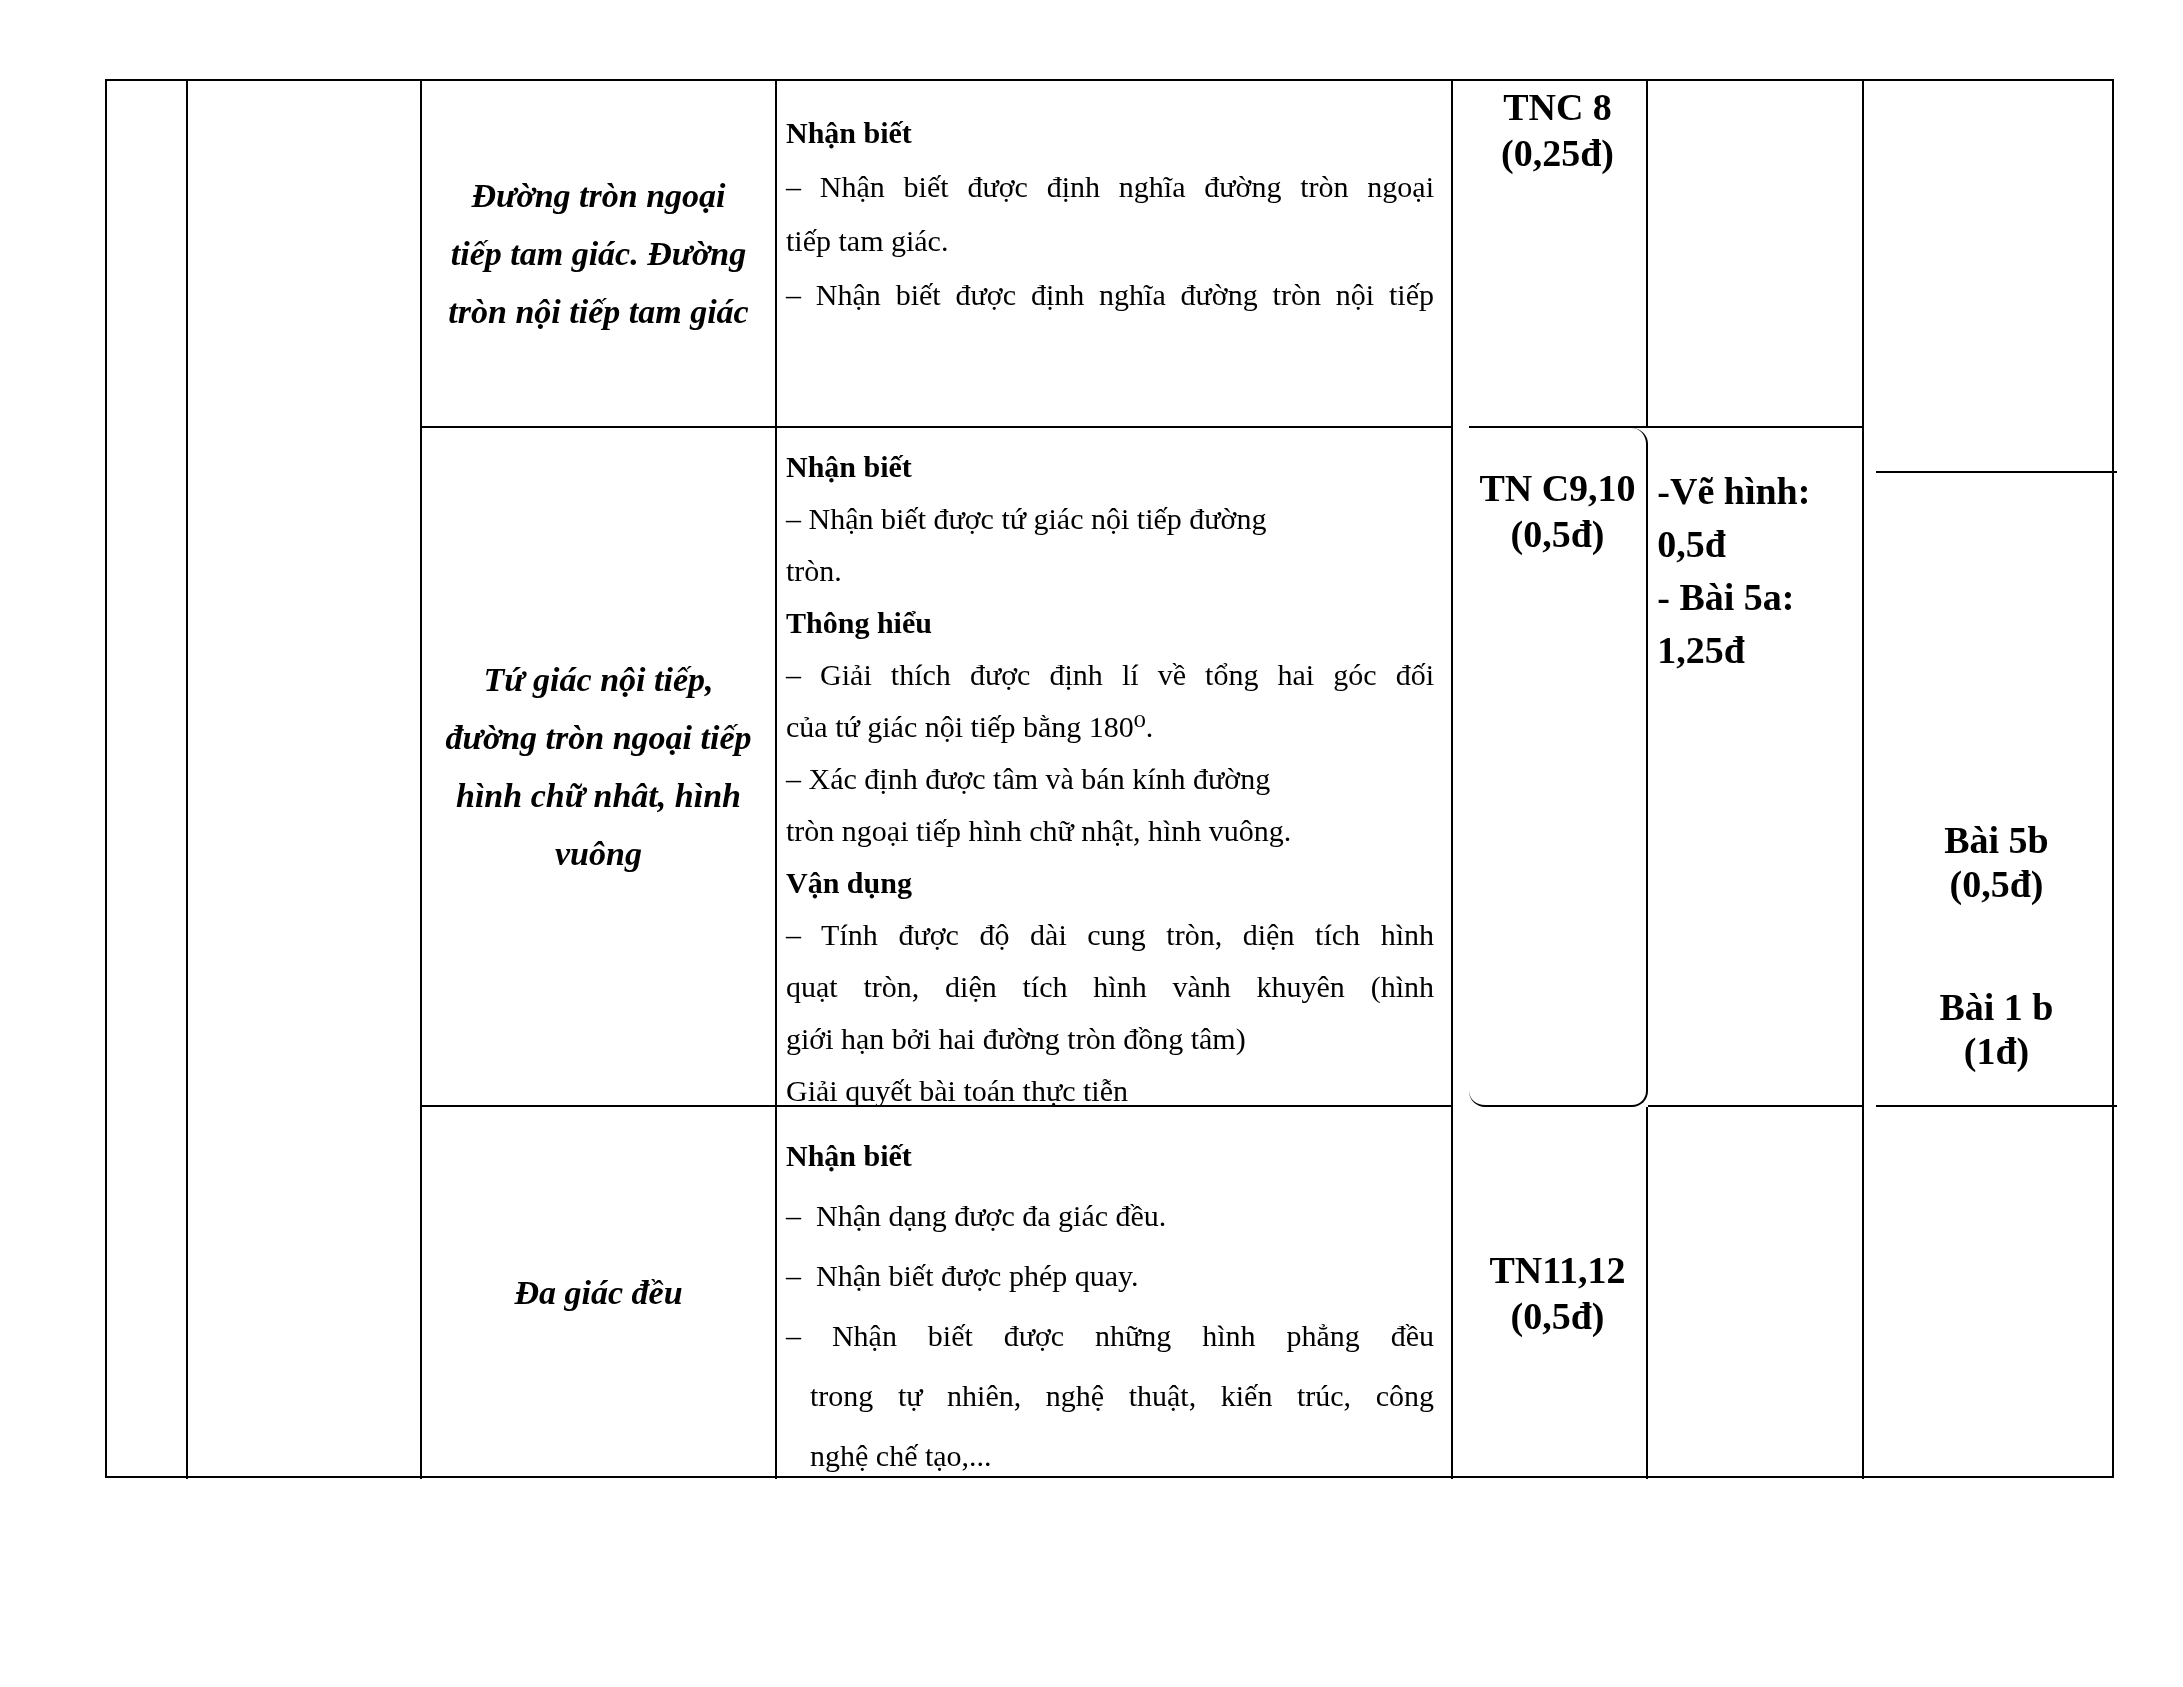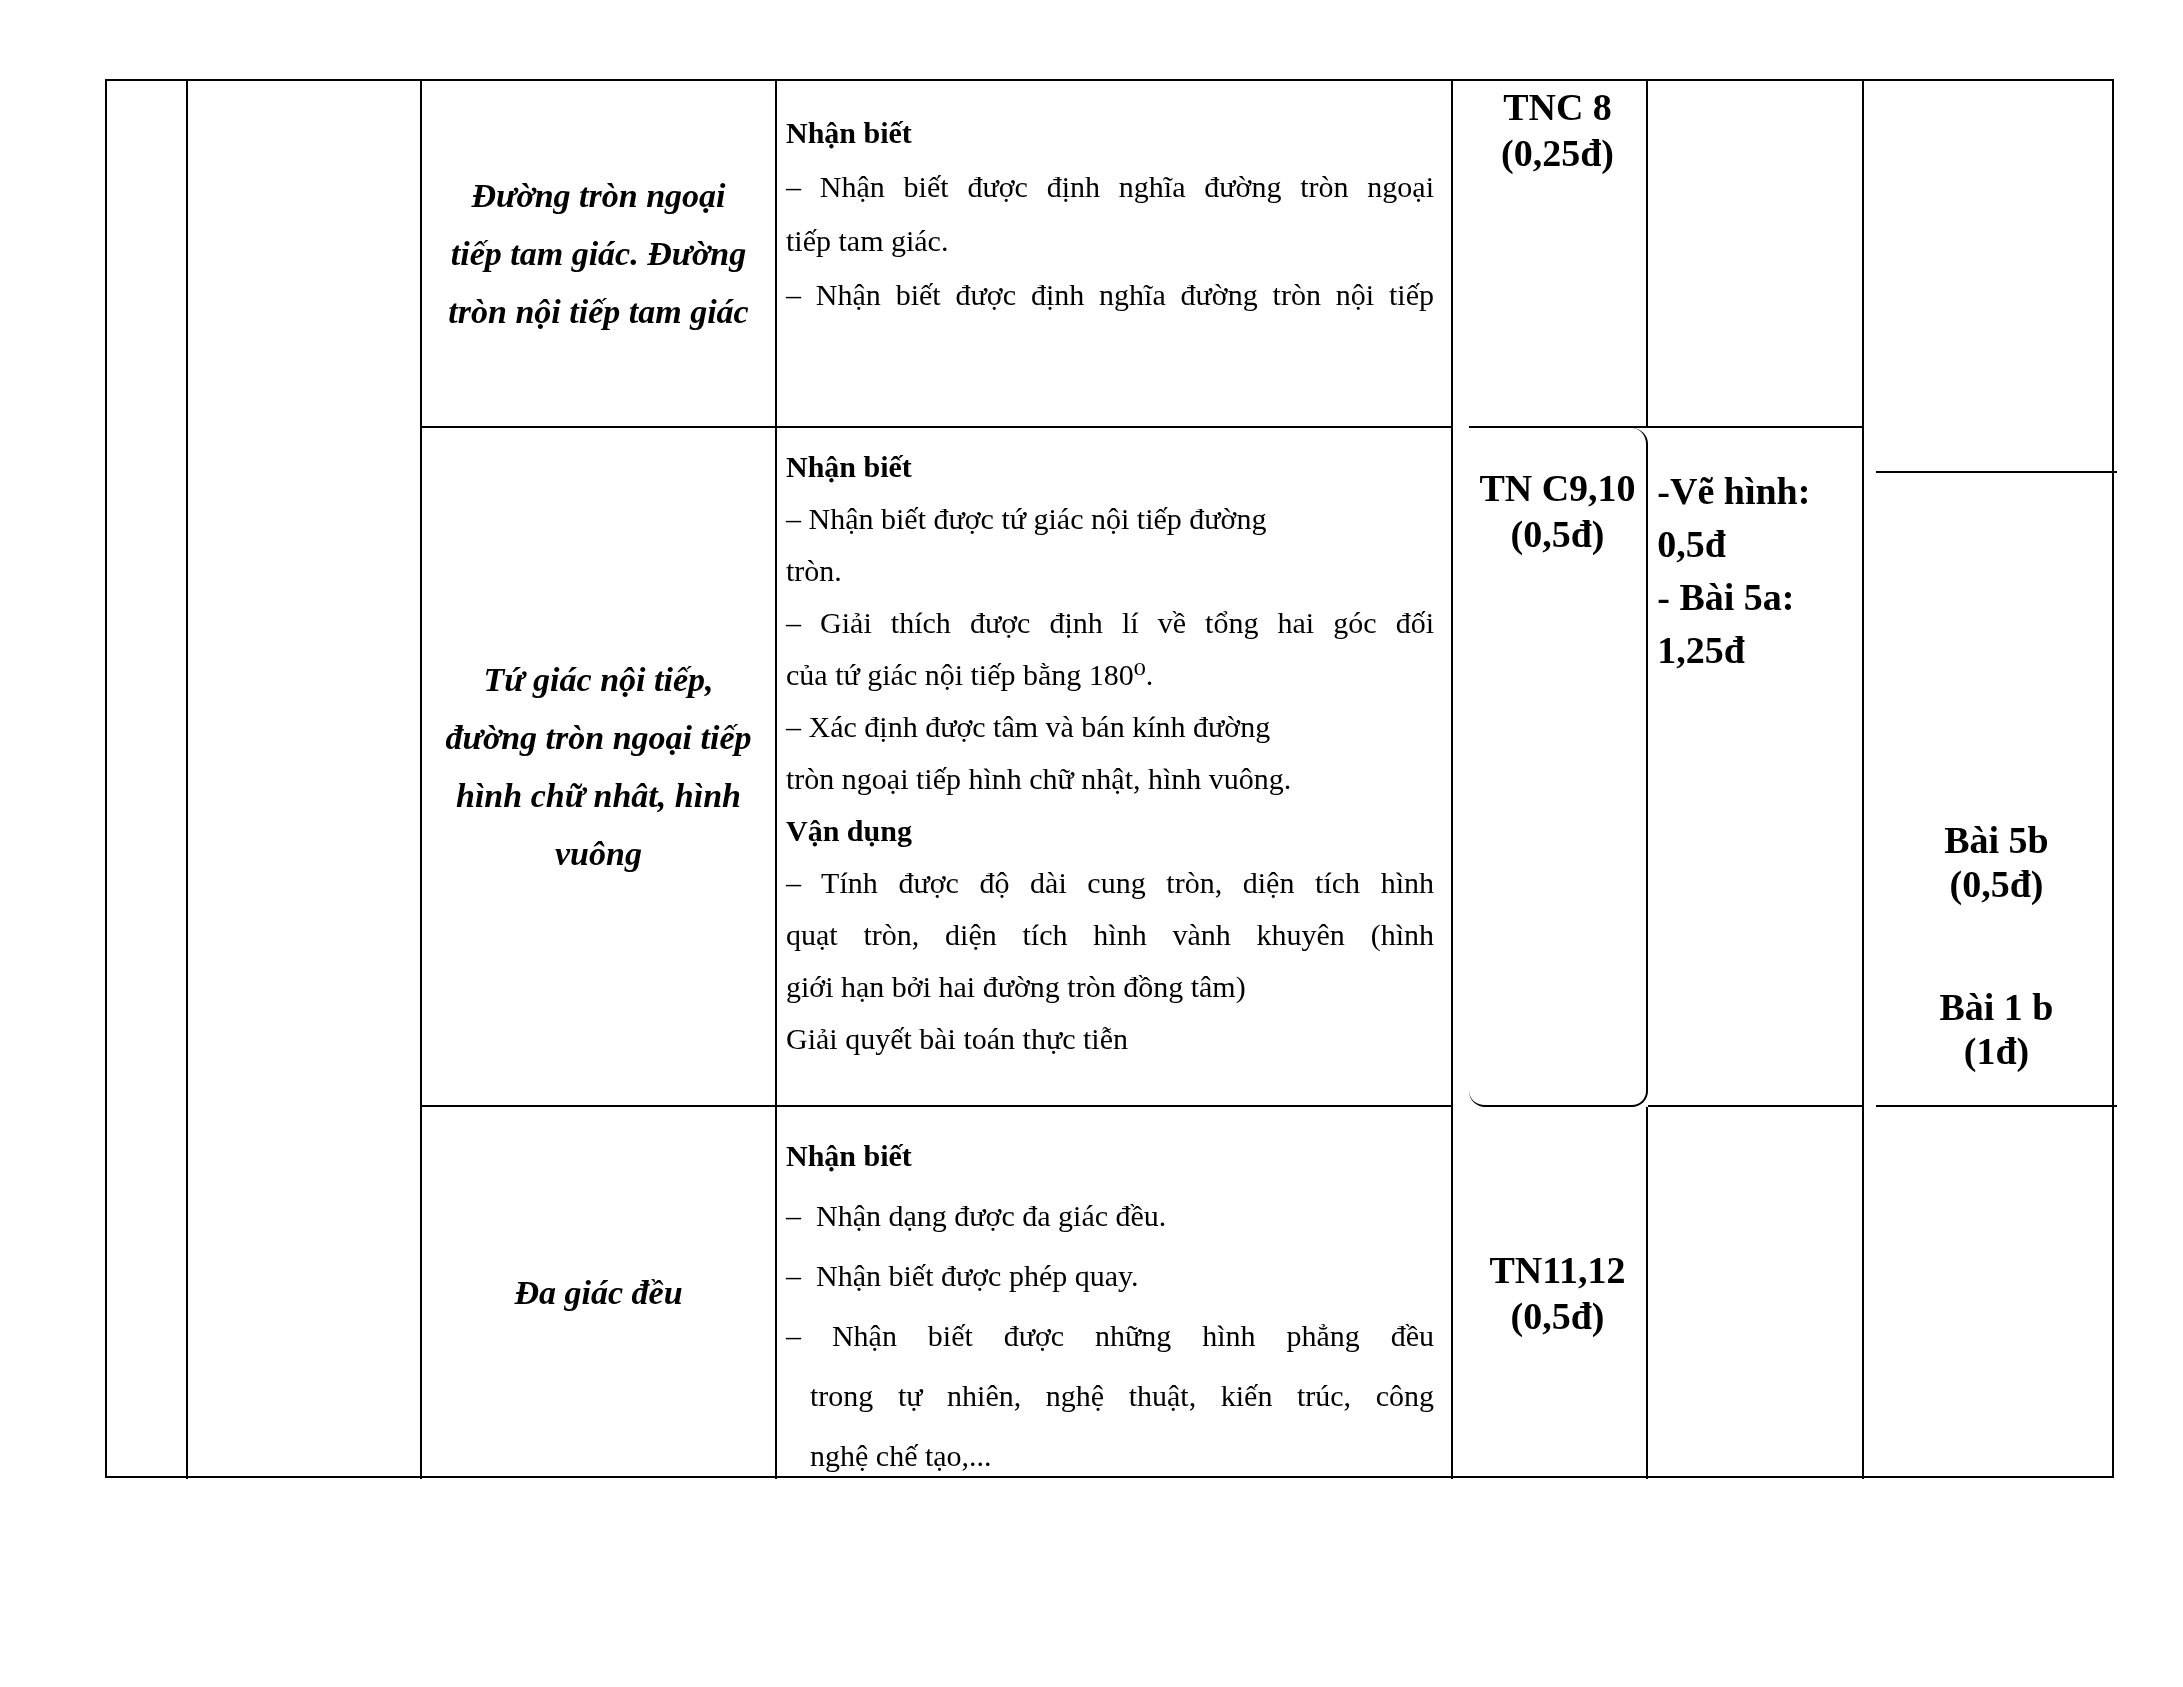--- a/index.html
+++ b/index.html
@@ -125,6 +125,7 @@
         <div class="line b">Nhận biết</div>
         <div class="line">– Nhận biết được tứ giác nội tiếp đường</div>
         <div class="line">tròn.</div>
+        <div class="line b">Thông hiểu</div>
         <div class="line j">– Giải thích được định lí về tổng hai góc đối</div>
         <div class="line">của tứ giác nội tiếp bằng 180⁰.</div>
         <div class="line">– Xác định được tâm và bán kính đường</div>

